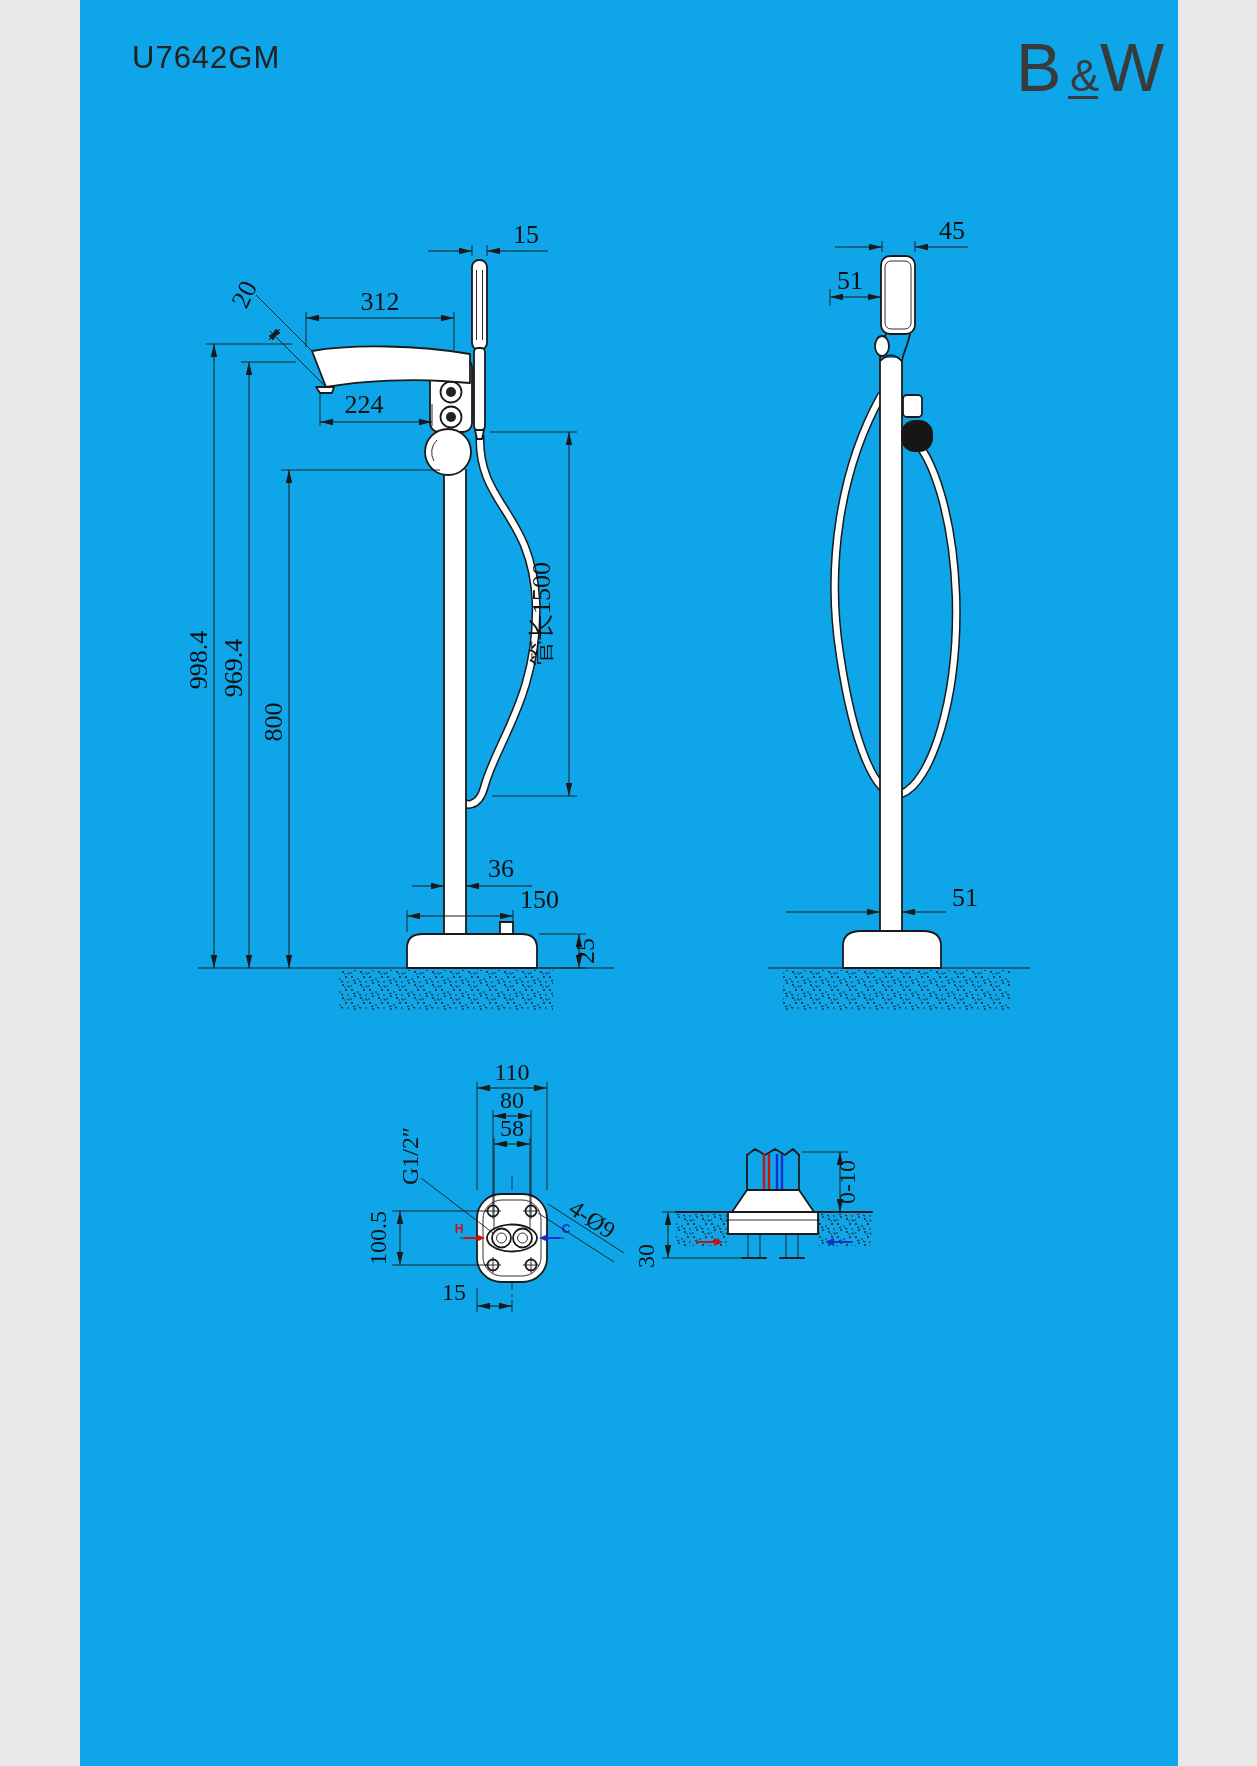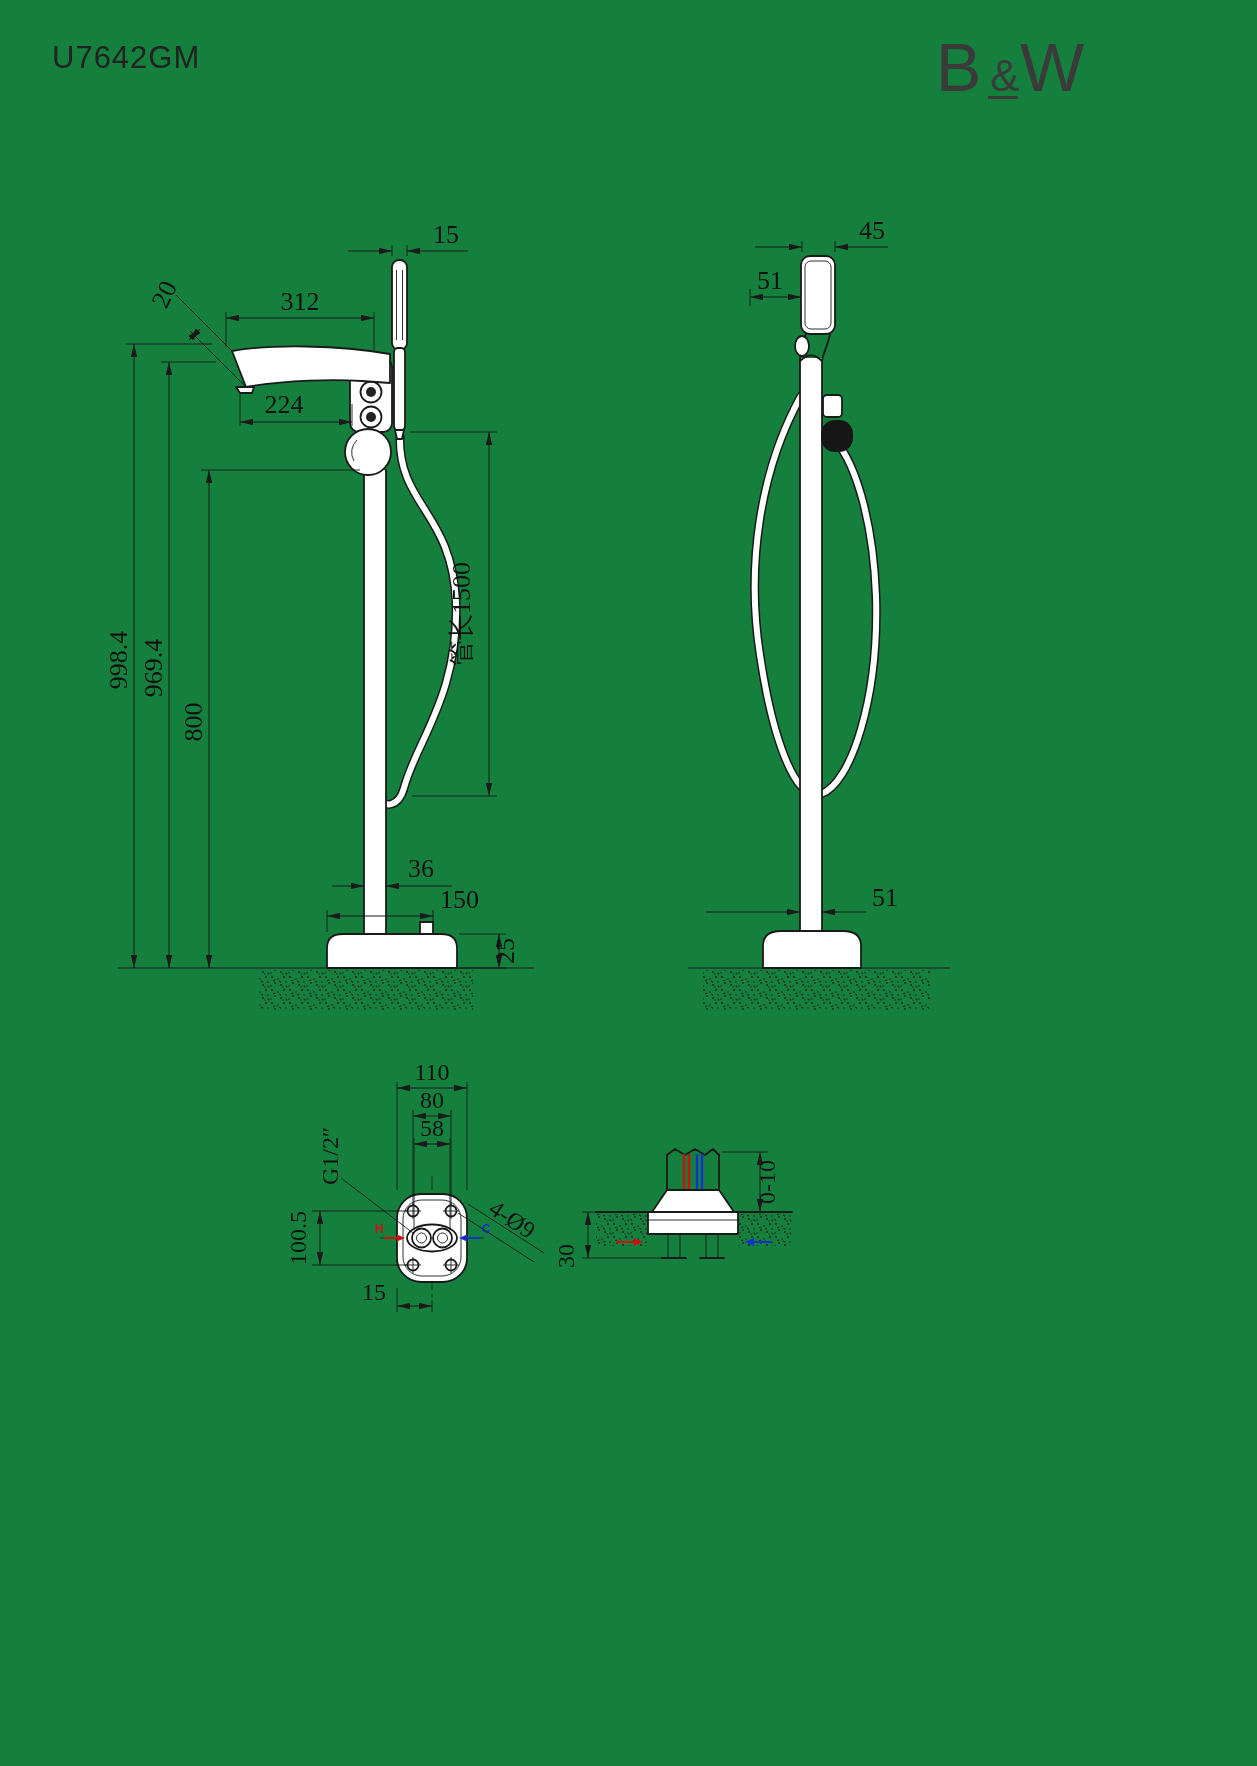--- a/index.html
+++ b/index.html
@@ -3,7 +3,7 @@
 <meta charset="utf-8">
 <style>
   html,body{margin:0;padding:0;background:#e8e8e8;}
-  .page{width:1257px;height:1766px;background:#15803d;position:relative;margin:0 auto;
+  .page{width:1098px;height:1766px;background:#0ea5e9;position:relative;margin:0 auto;
         font-family:"Liberation Sans",sans-serif;}
   svg{position:absolute;left:0;top:0;}
   .obj  {fill:none;stroke:#1a1a1a;stroke-width:1.8;stroke-linejoin:round;stroke-linecap:round;}

